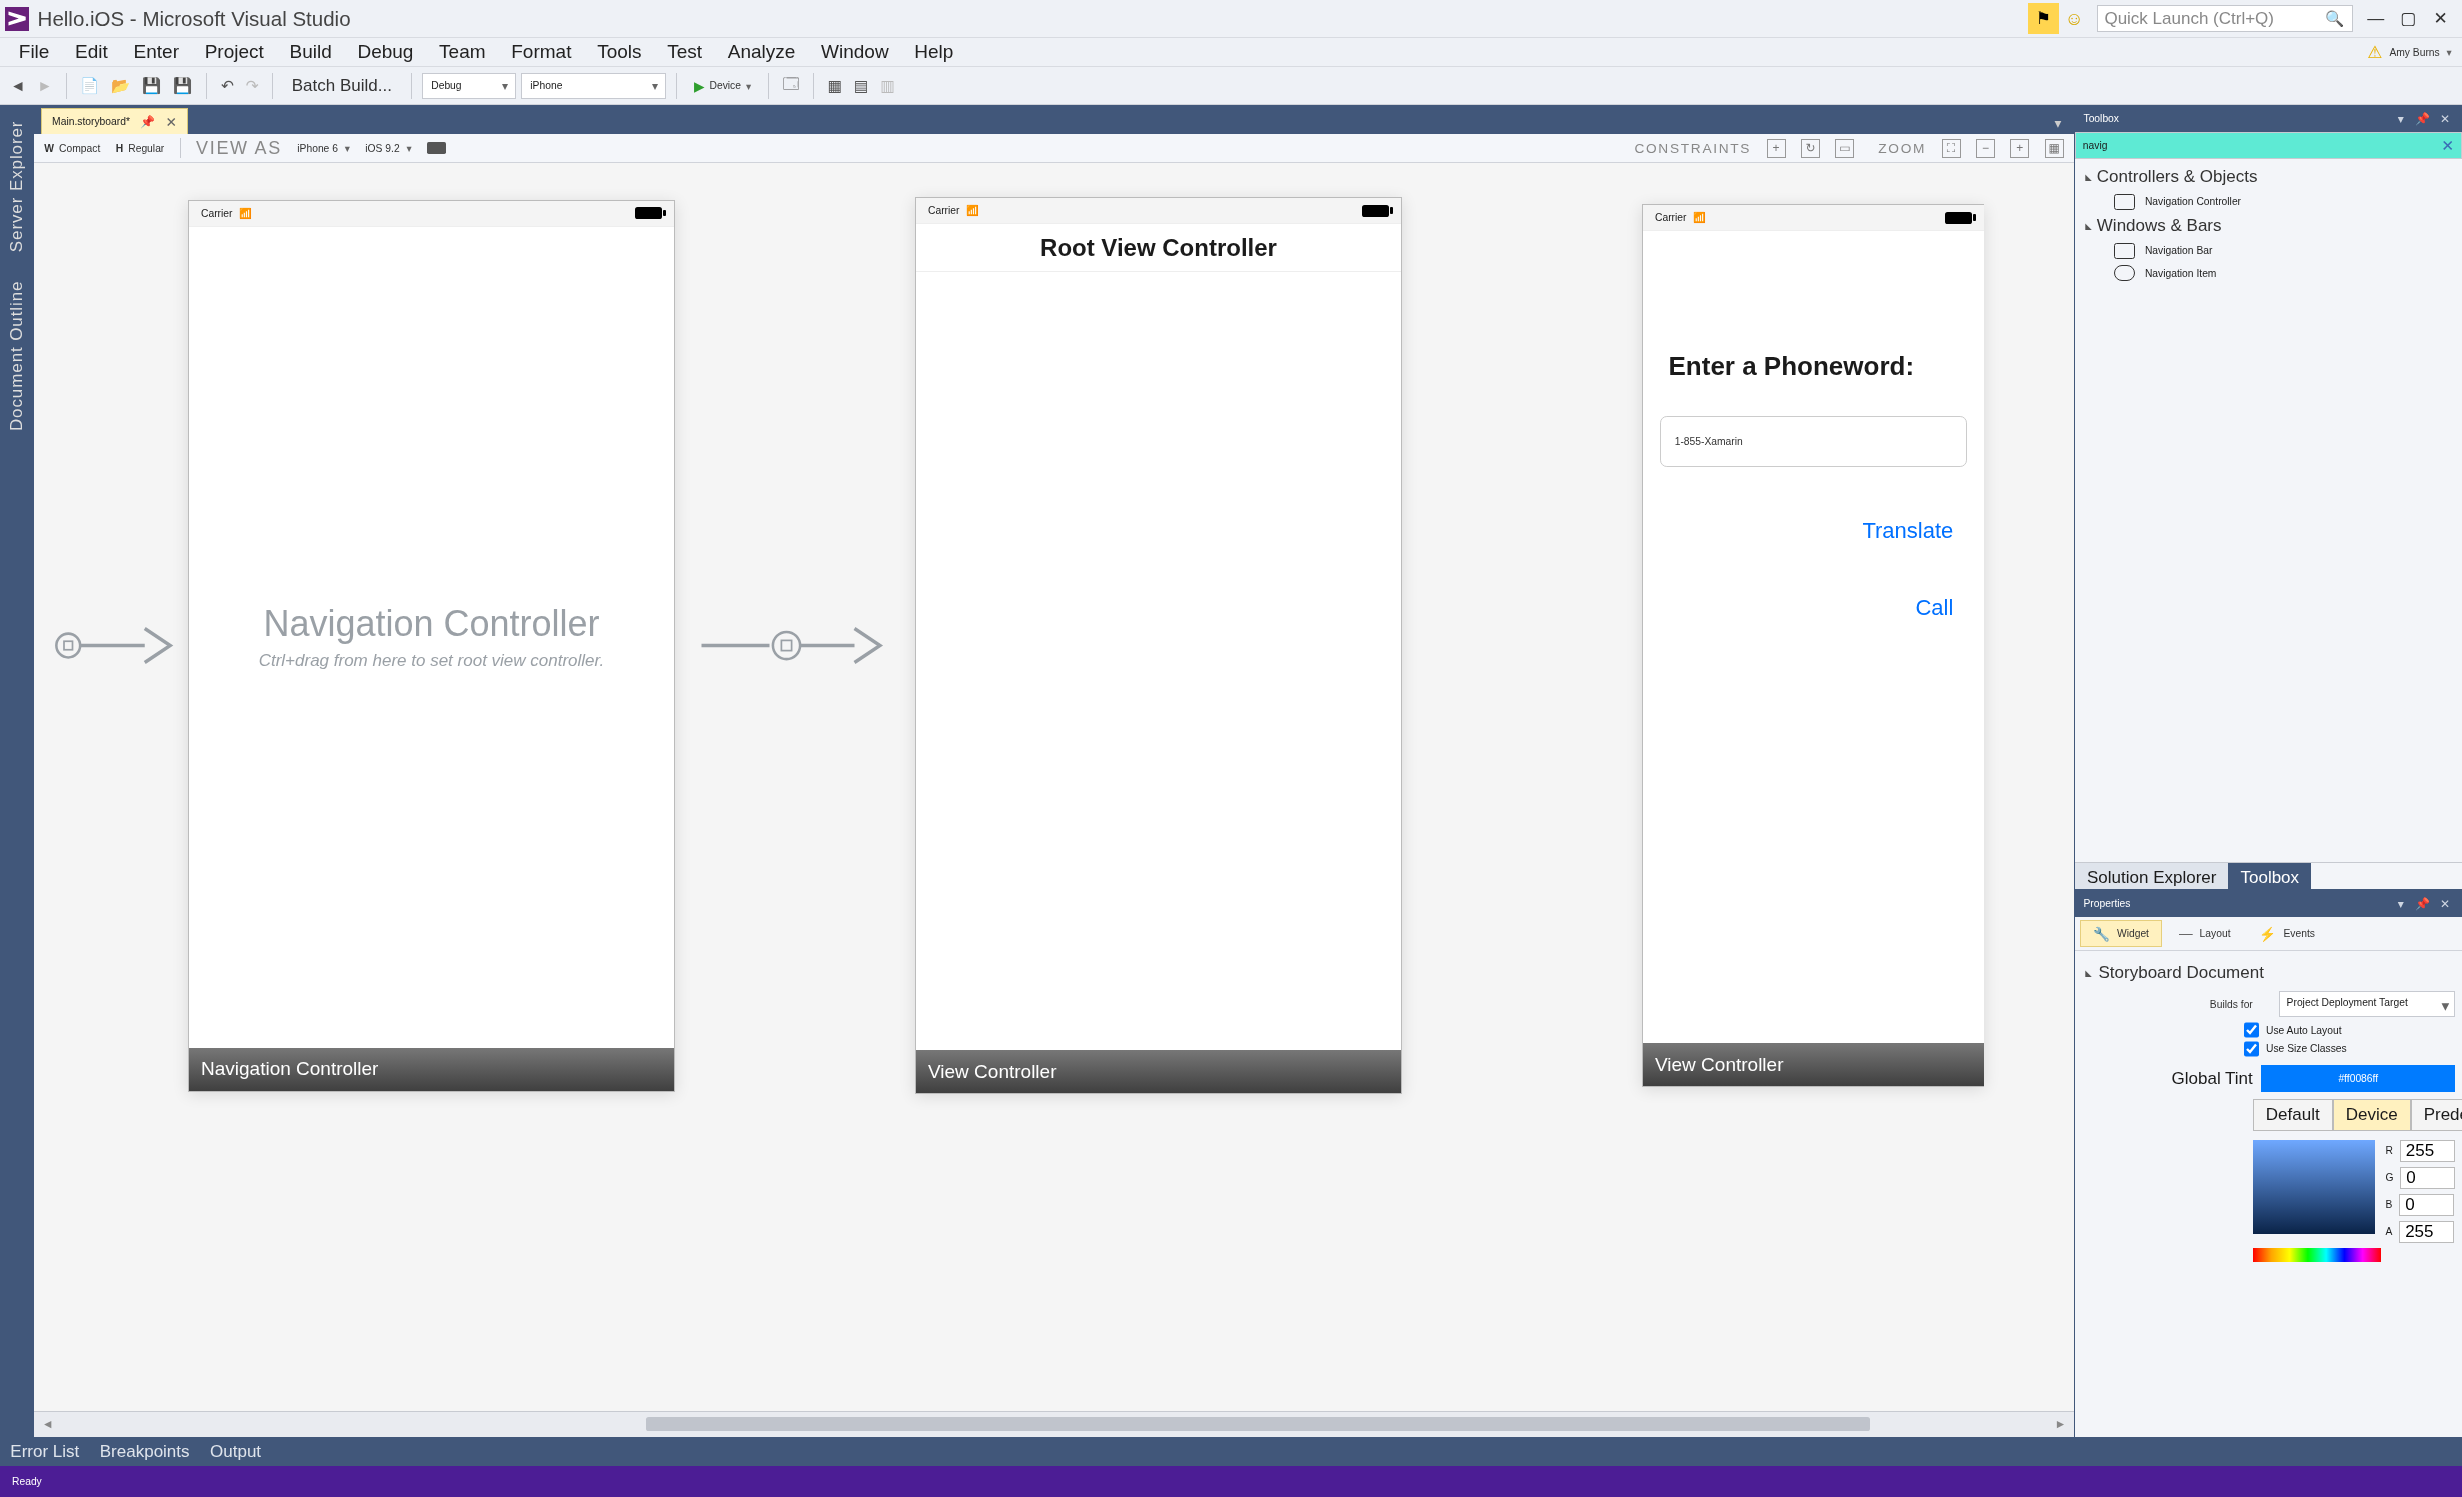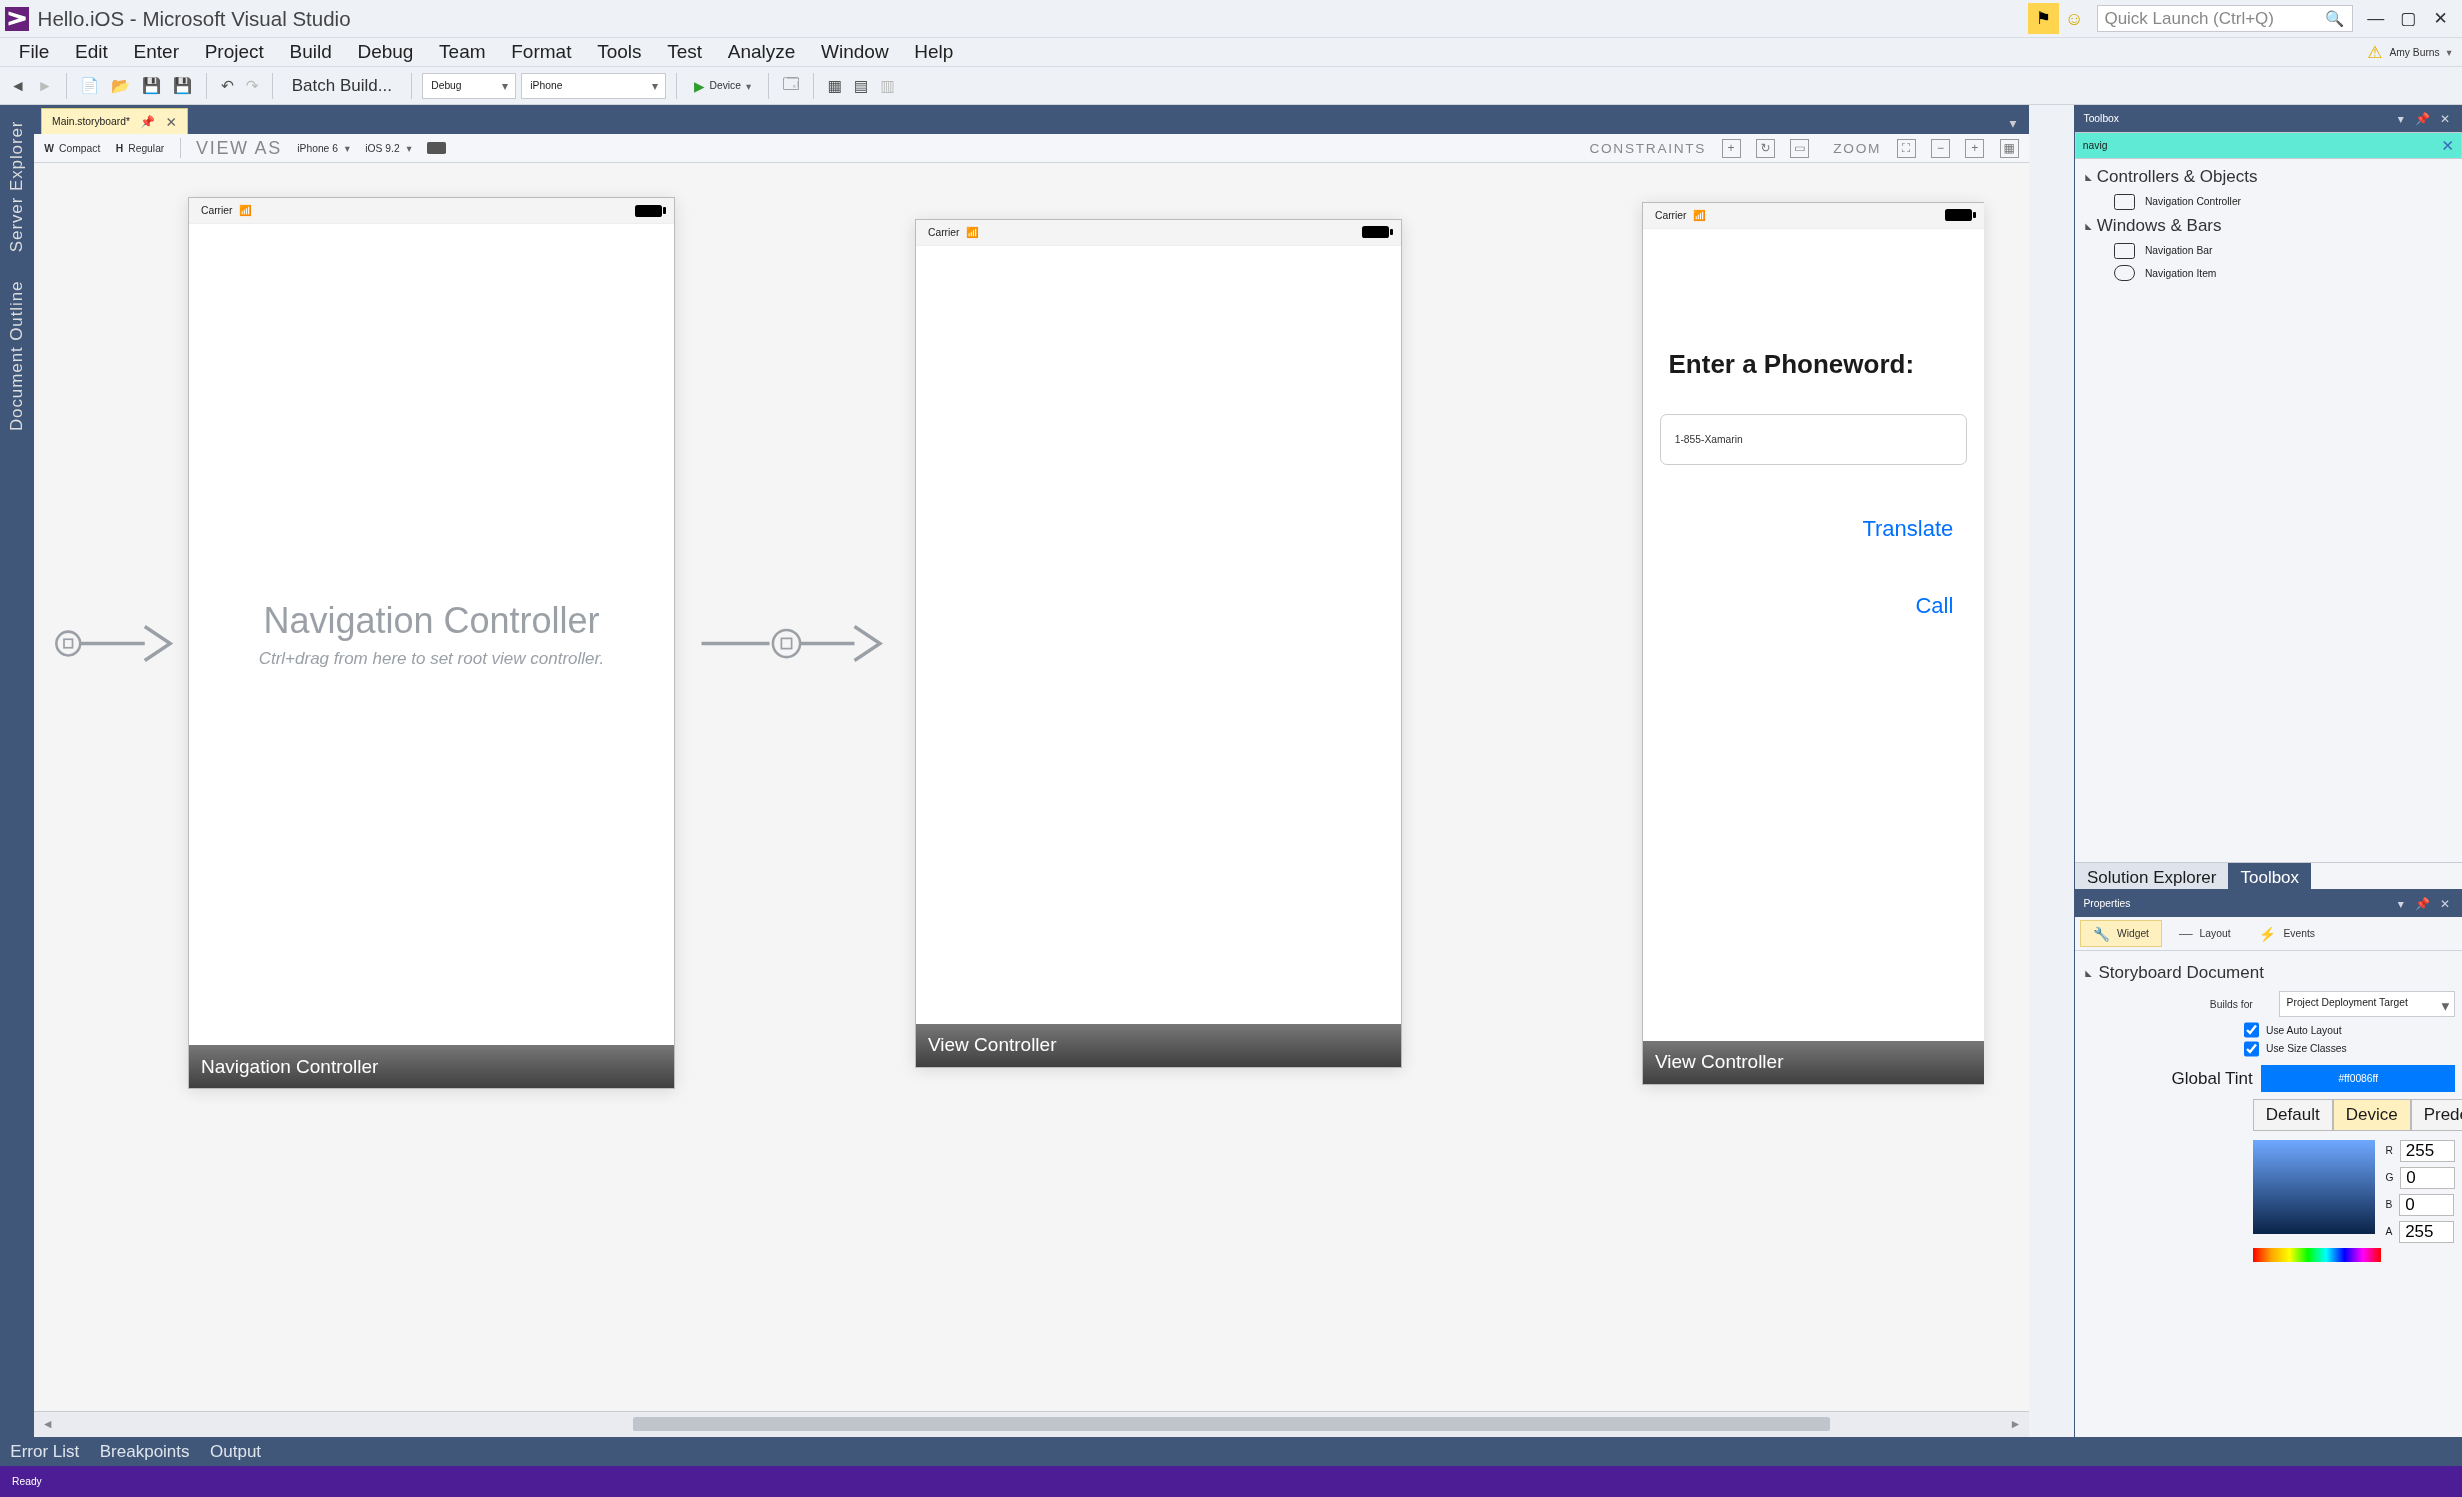--- a/index.html
+++ b/index.html
@@ -39,7 +39,7 @@
 .leftgutter { width: 34px; background:#41577a; color:#fff; display:flex; flex-direction:column; align-items:center; padding-top:8.5px; gap:15.4px;}
 .leftgutter .vtab { writing-mode: vertical-rl; transform: rotate(180deg); font-size:17px; letter-spacing:0.9px; color:#ddd; padding:6.8px 0;}
 .editor-col { flex:1; display:flex; flex-direction:column; background:#eef1f6; min-width:0;}
-.rightcol { width: 388px; display:flex; flex-direction:column; border-left:1.7px solid #41577a;margin-left:45px;}
+.rightcol { width: 388px; display:flex; flex-direction:column; border-left:1.7px solid #41577a;}
 
 
 .doctabs { height:29px; background:#41577a; display:flex; align-items:flex-end; padding-left:6.8px;}

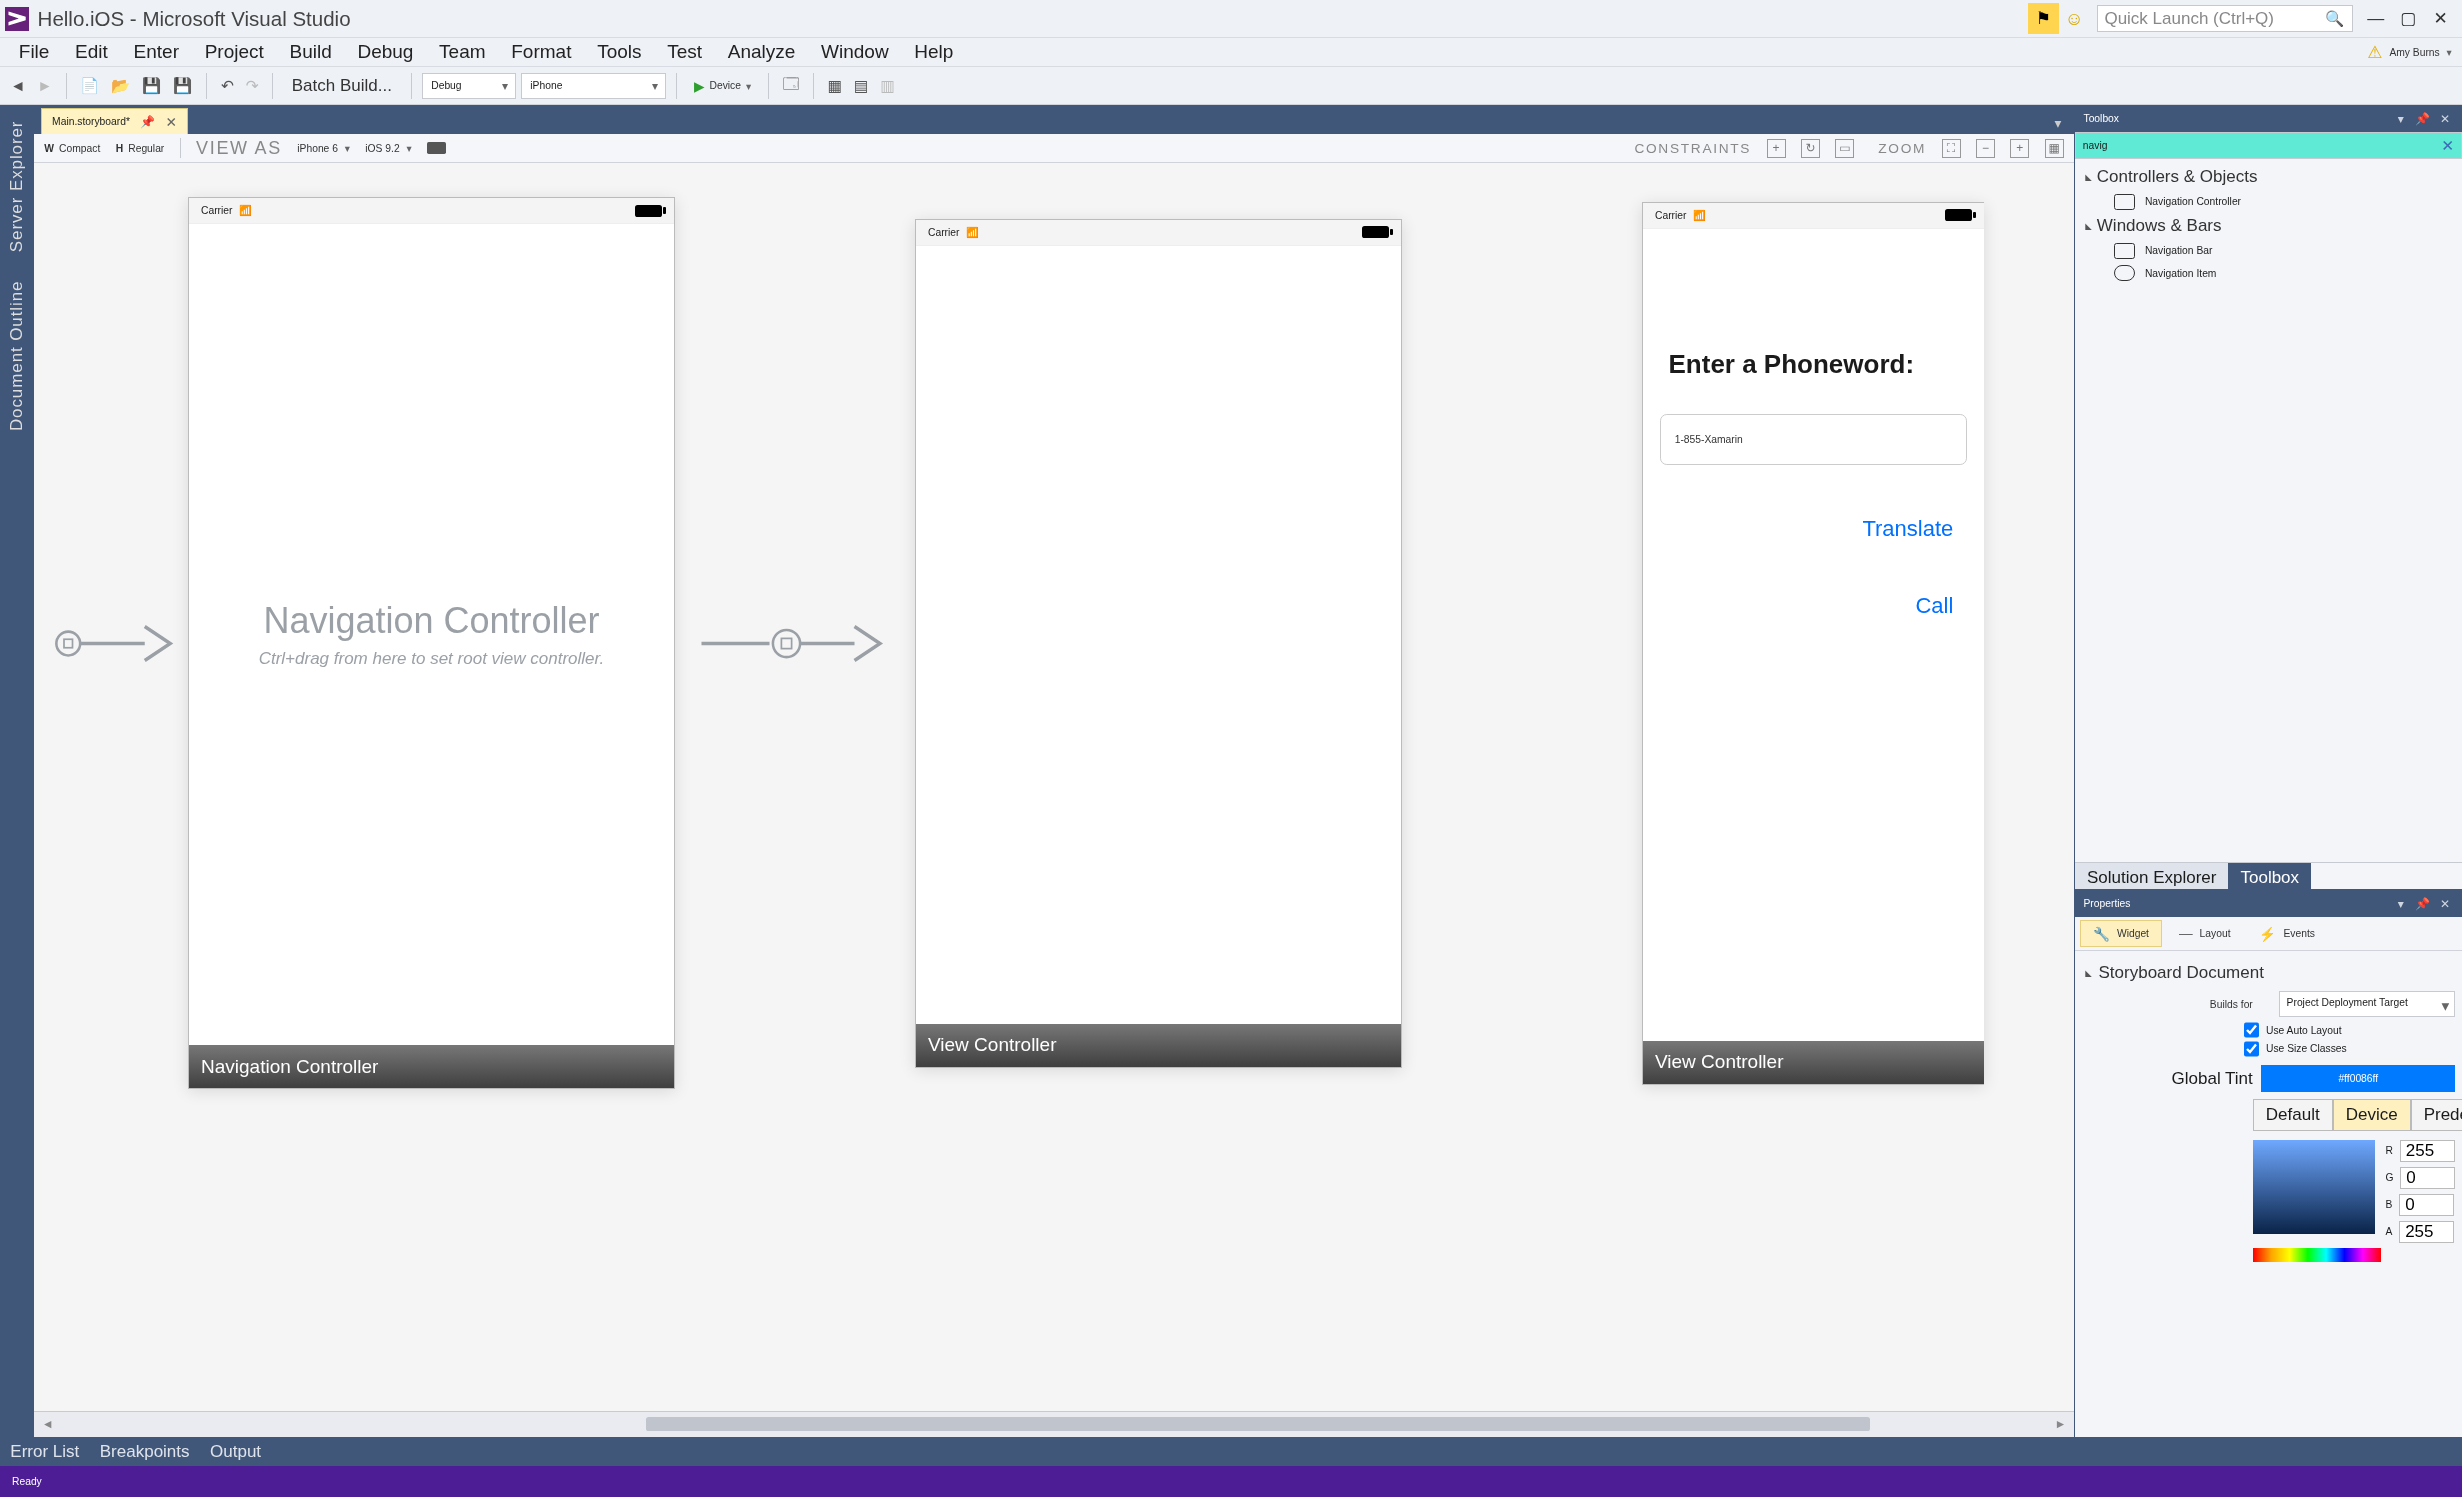--- a/index.html
+++ b/index.html
@@ -313,6 +313,7 @@
                 </span>
               <span class="batt"></span>
             </div>
+            <div class="navtitle">Root View Controller</div>
             <div class="content" style="min-height:778px;"></div>
             <div class="vc-footer">View Controller</div>
           </div>

